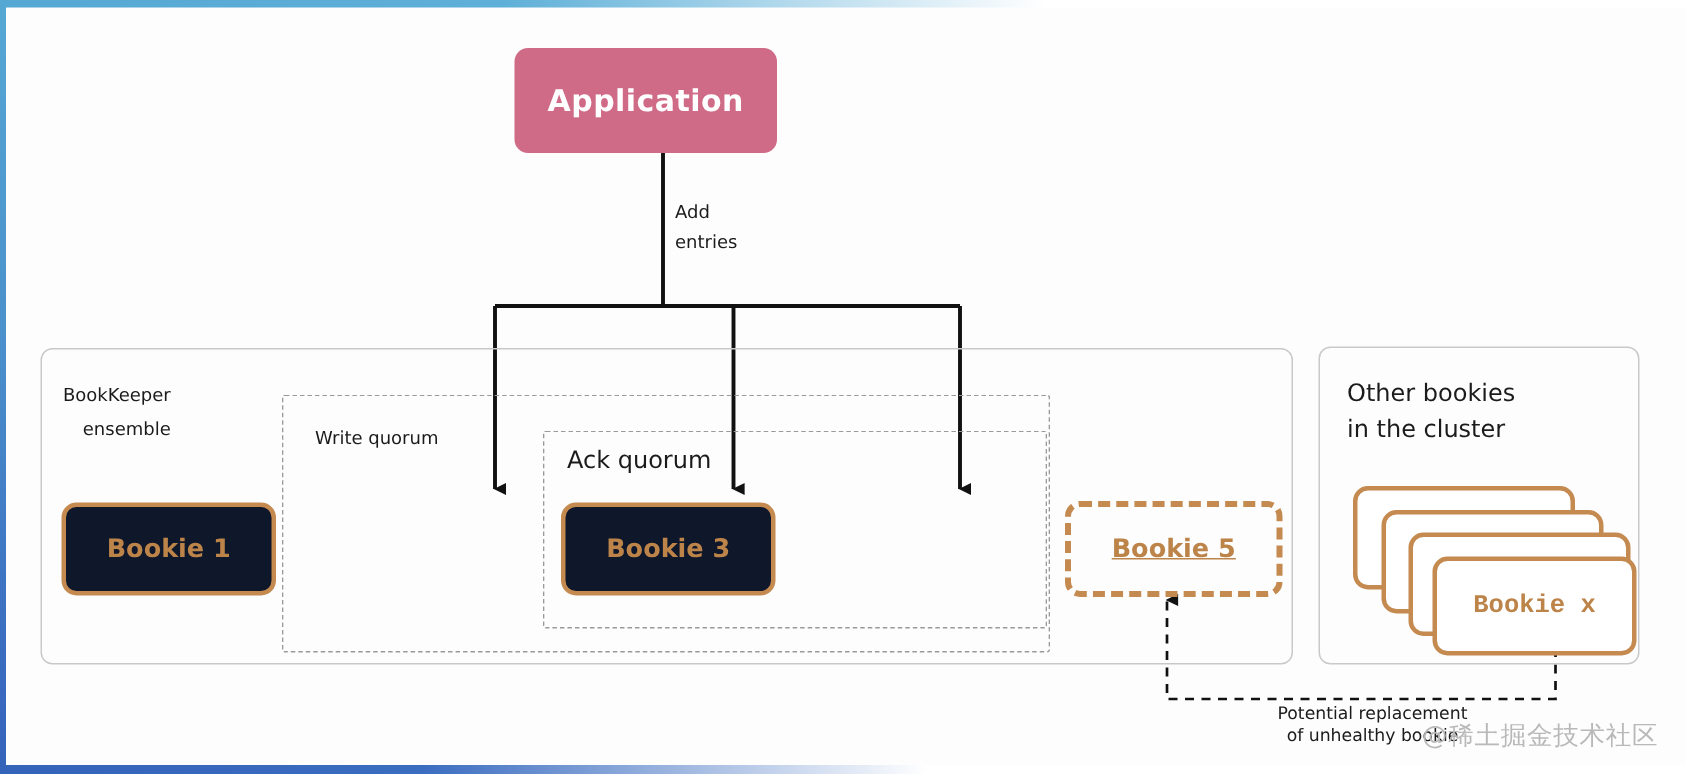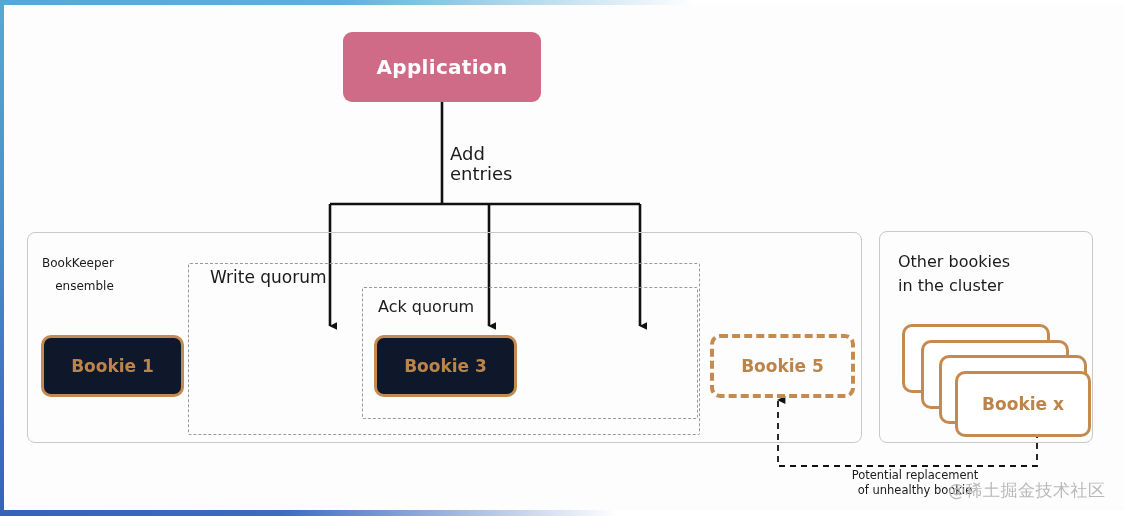--- a/index.html
+++ b/index.html
@@ -42,7 +42,7 @@
   .app-box {
     position: absolute;
     left: 343px; top: 32px;
-    width: 198px; height: 70px;
+    width: 175px; height: 70px;
     background: #d06b87;
     border-radius: 9px;
     display: flex;

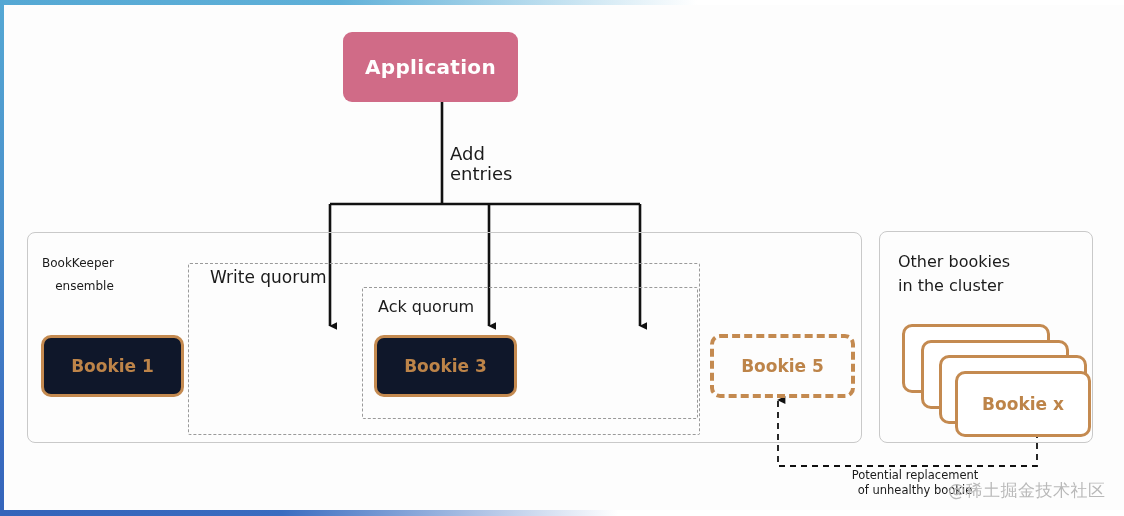--- a/index.html
+++ b/index.html
@@ -62,7 +62,7 @@
     line-height: 19px;
     white-space: pre-line;
   }
-  .lbl-add     { left: 450px; top: 144px; font-size: 18px; line-height: 20px; }
+  .lbl-add     { left: 450px; top: 131px; font-size: 12px; line-height: 20px; }
   .lbl-ensemble{ left: 42px;  top: 252px; font-size: 12px; line-height: 23px; text-align: right; }
   .lbl-write   { left: 210px; top: 268px; font-size: 17px; }
   .lbl-ack     { left: 378px; top: 297px; font-size: 16px; }

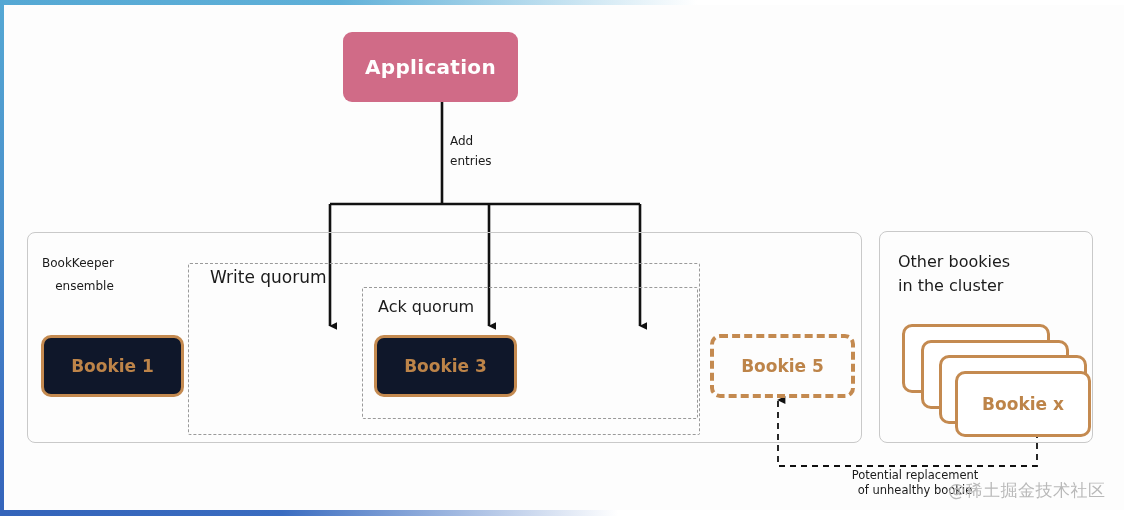--- a/index.html
+++ b/index.html
@@ -64,7 +64,7 @@
   }
   .lbl-add     { left: 450px; top: 131px; font-size: 12px; line-height: 20px; }
   .lbl-ensemble{ left: 42px;  top: 252px; font-size: 12px; line-height: 23px; text-align: right; }
-  .lbl-write   { left: 210px; top: 268px; font-size: 17px; }
+  .lbl-write   { left: 210px; top: 283px; font-size: 12px; }
   .lbl-ack     { left: 378px; top: 297px; font-size: 16px; }
   .lbl-other   { left: 898px; top: 250px; font-size: 16px; line-height: 24px; }
   .lbl-replace {

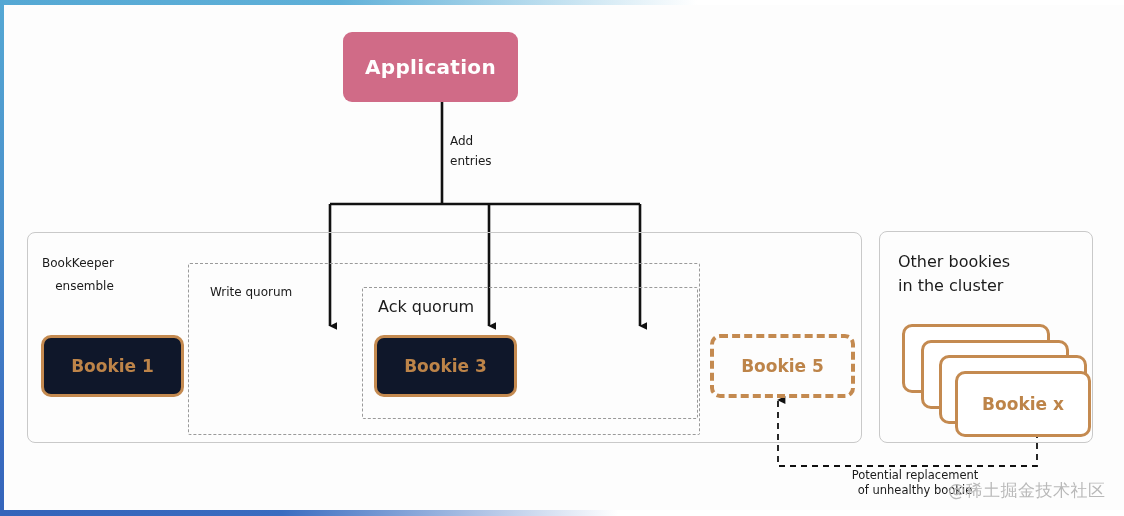--- a/index.html
+++ b/index.html
@@ -115,6 +115,7 @@
     border-style: dashed;
     border-width: 4px;
     background: transparent;
+    text-decoration: underline;
   }
   .b1 { left: 41px;  top: 335px; width: 137px; }
   .b2 { left: 208px; top: 335px; width: 137px; }

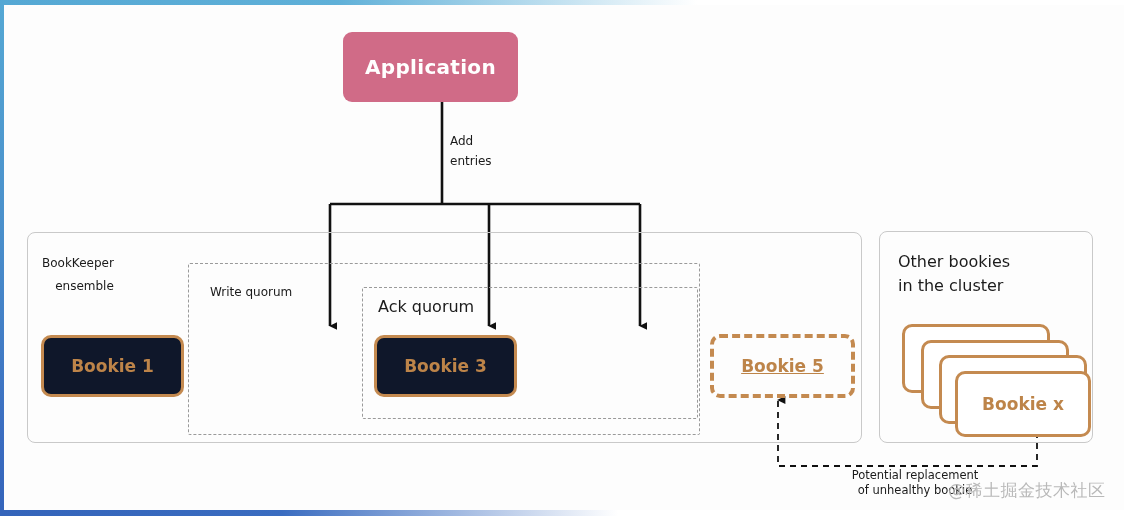--- a/index.html
+++ b/index.html
@@ -136,7 +136,7 @@
   .sc4 {
     left: 955px; top: 371px; width: 130px; height: 60px;
     display: flex; align-items: center; justify-content: center;
-    color: #bd8449; font-size: 17px; font-weight: bold;
+    color: #bd8449; font-size: 17px; font-weight: bold; font-family: Liberation Mono, monospace;
   }
 
   

